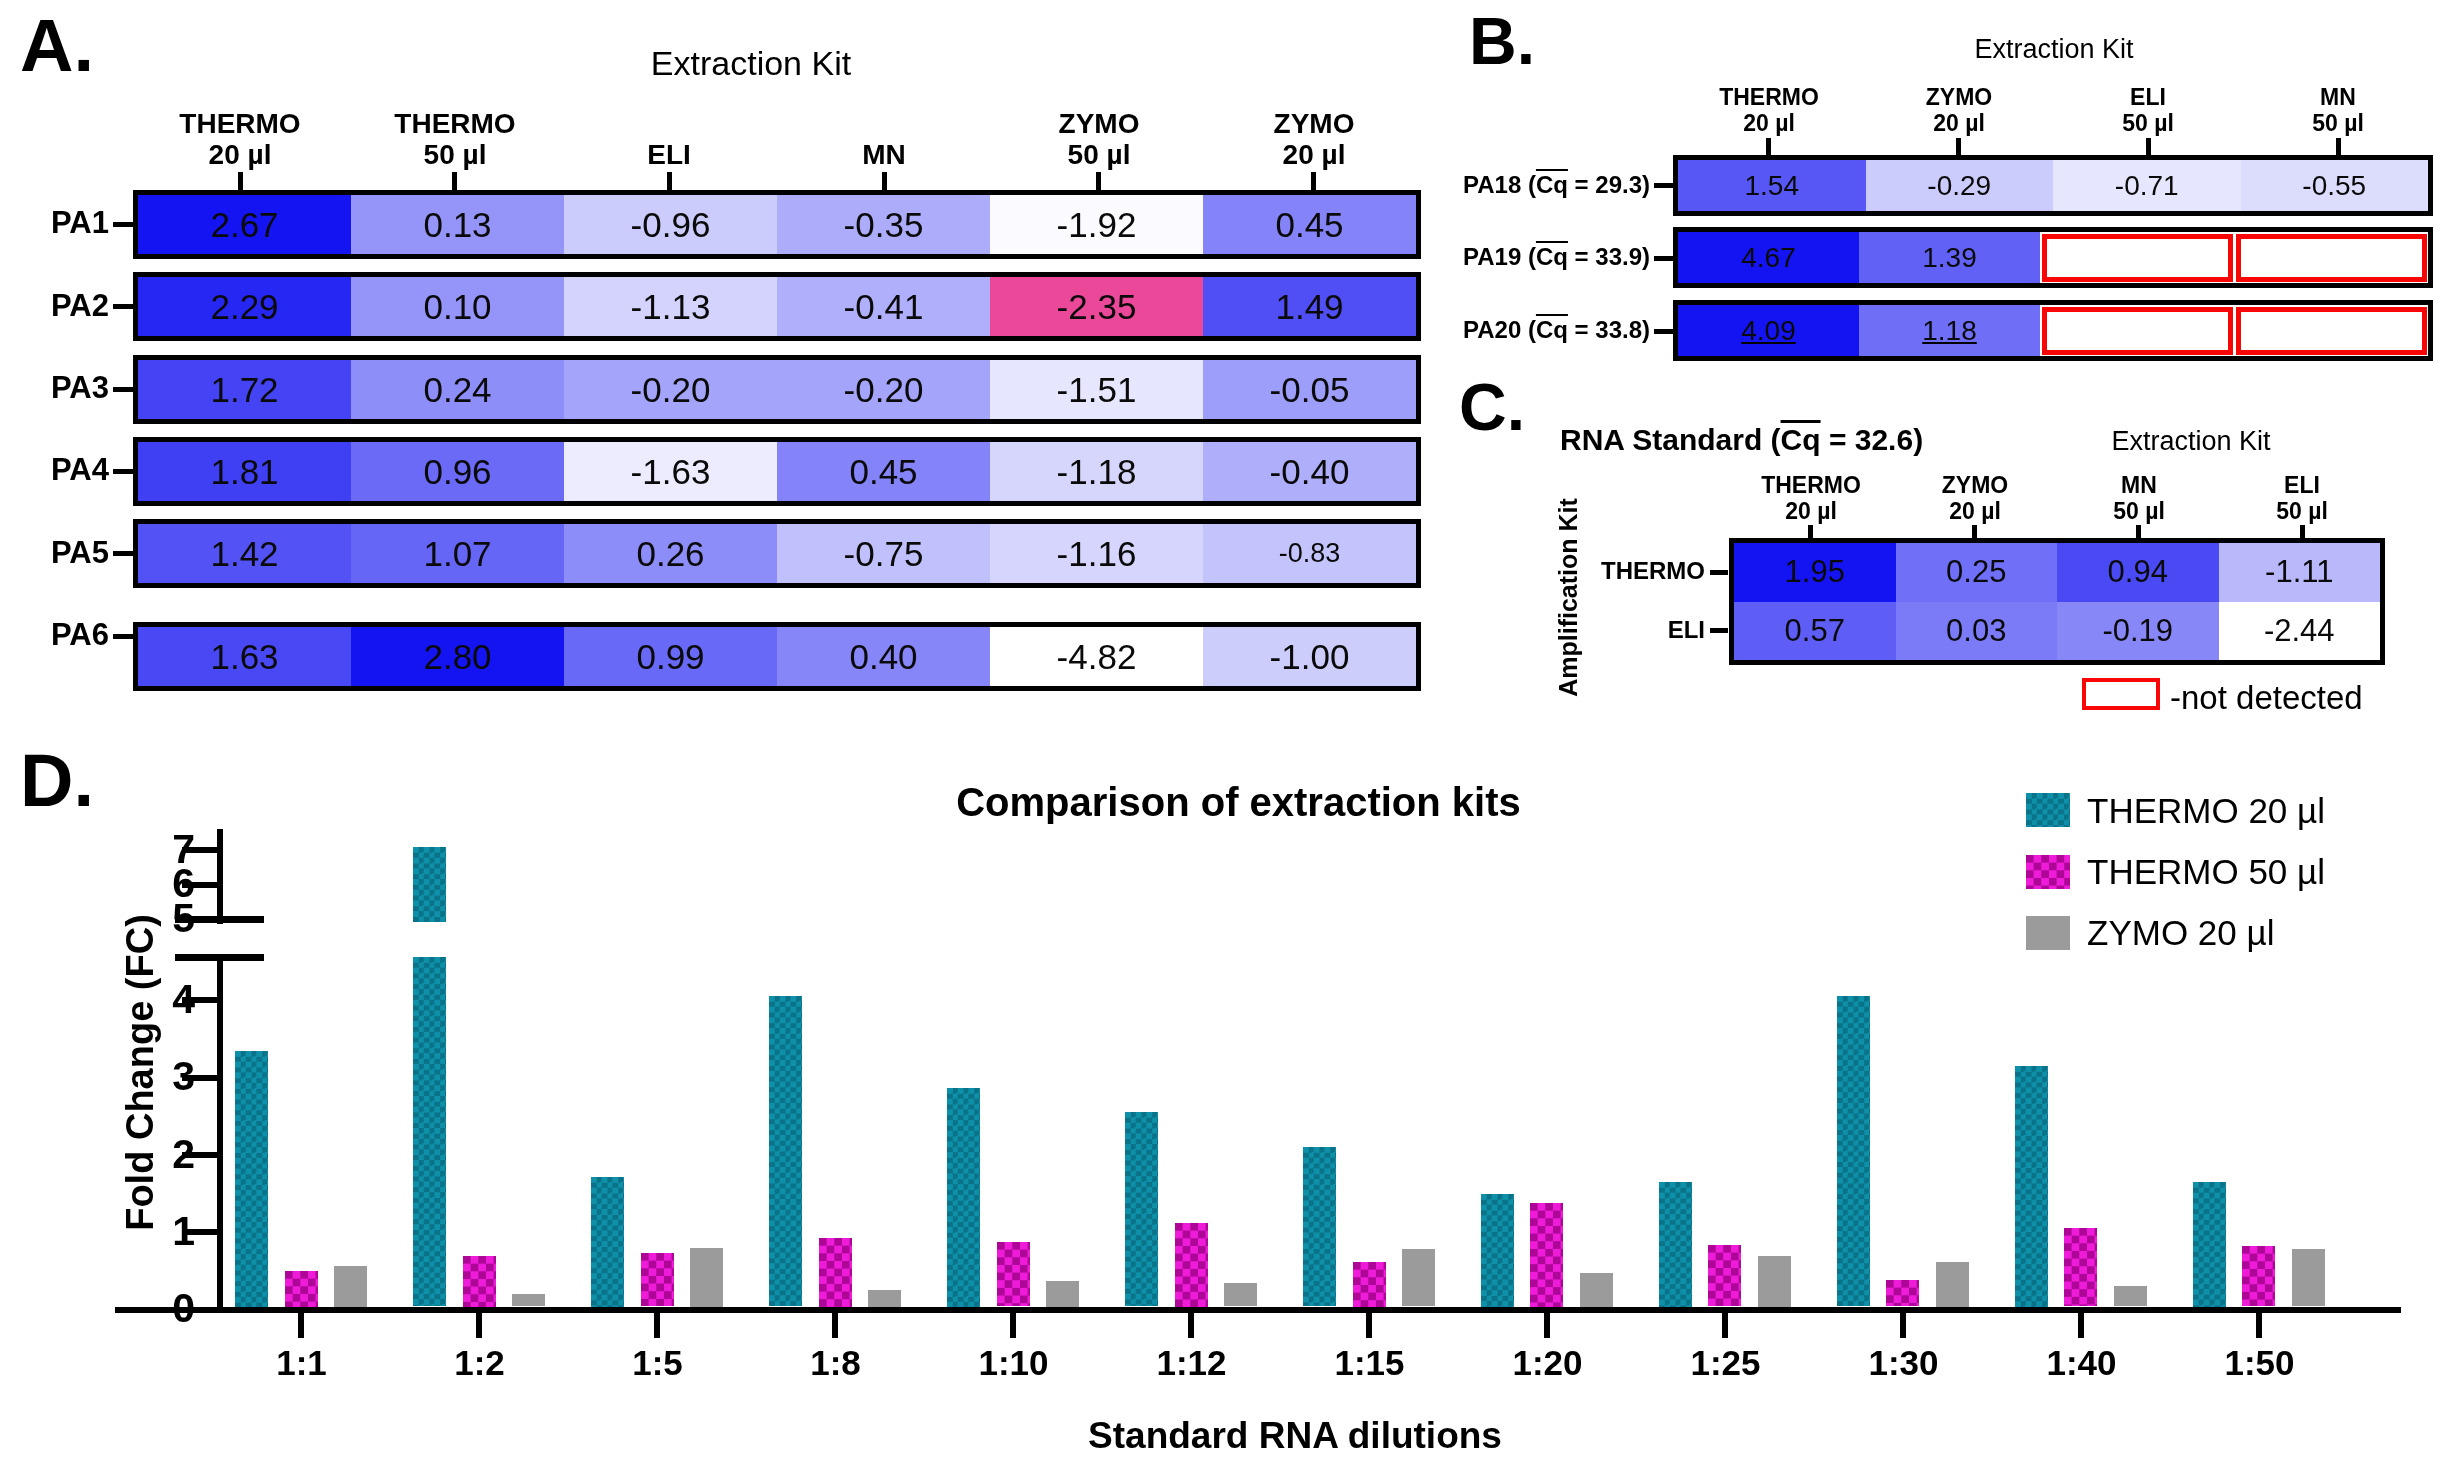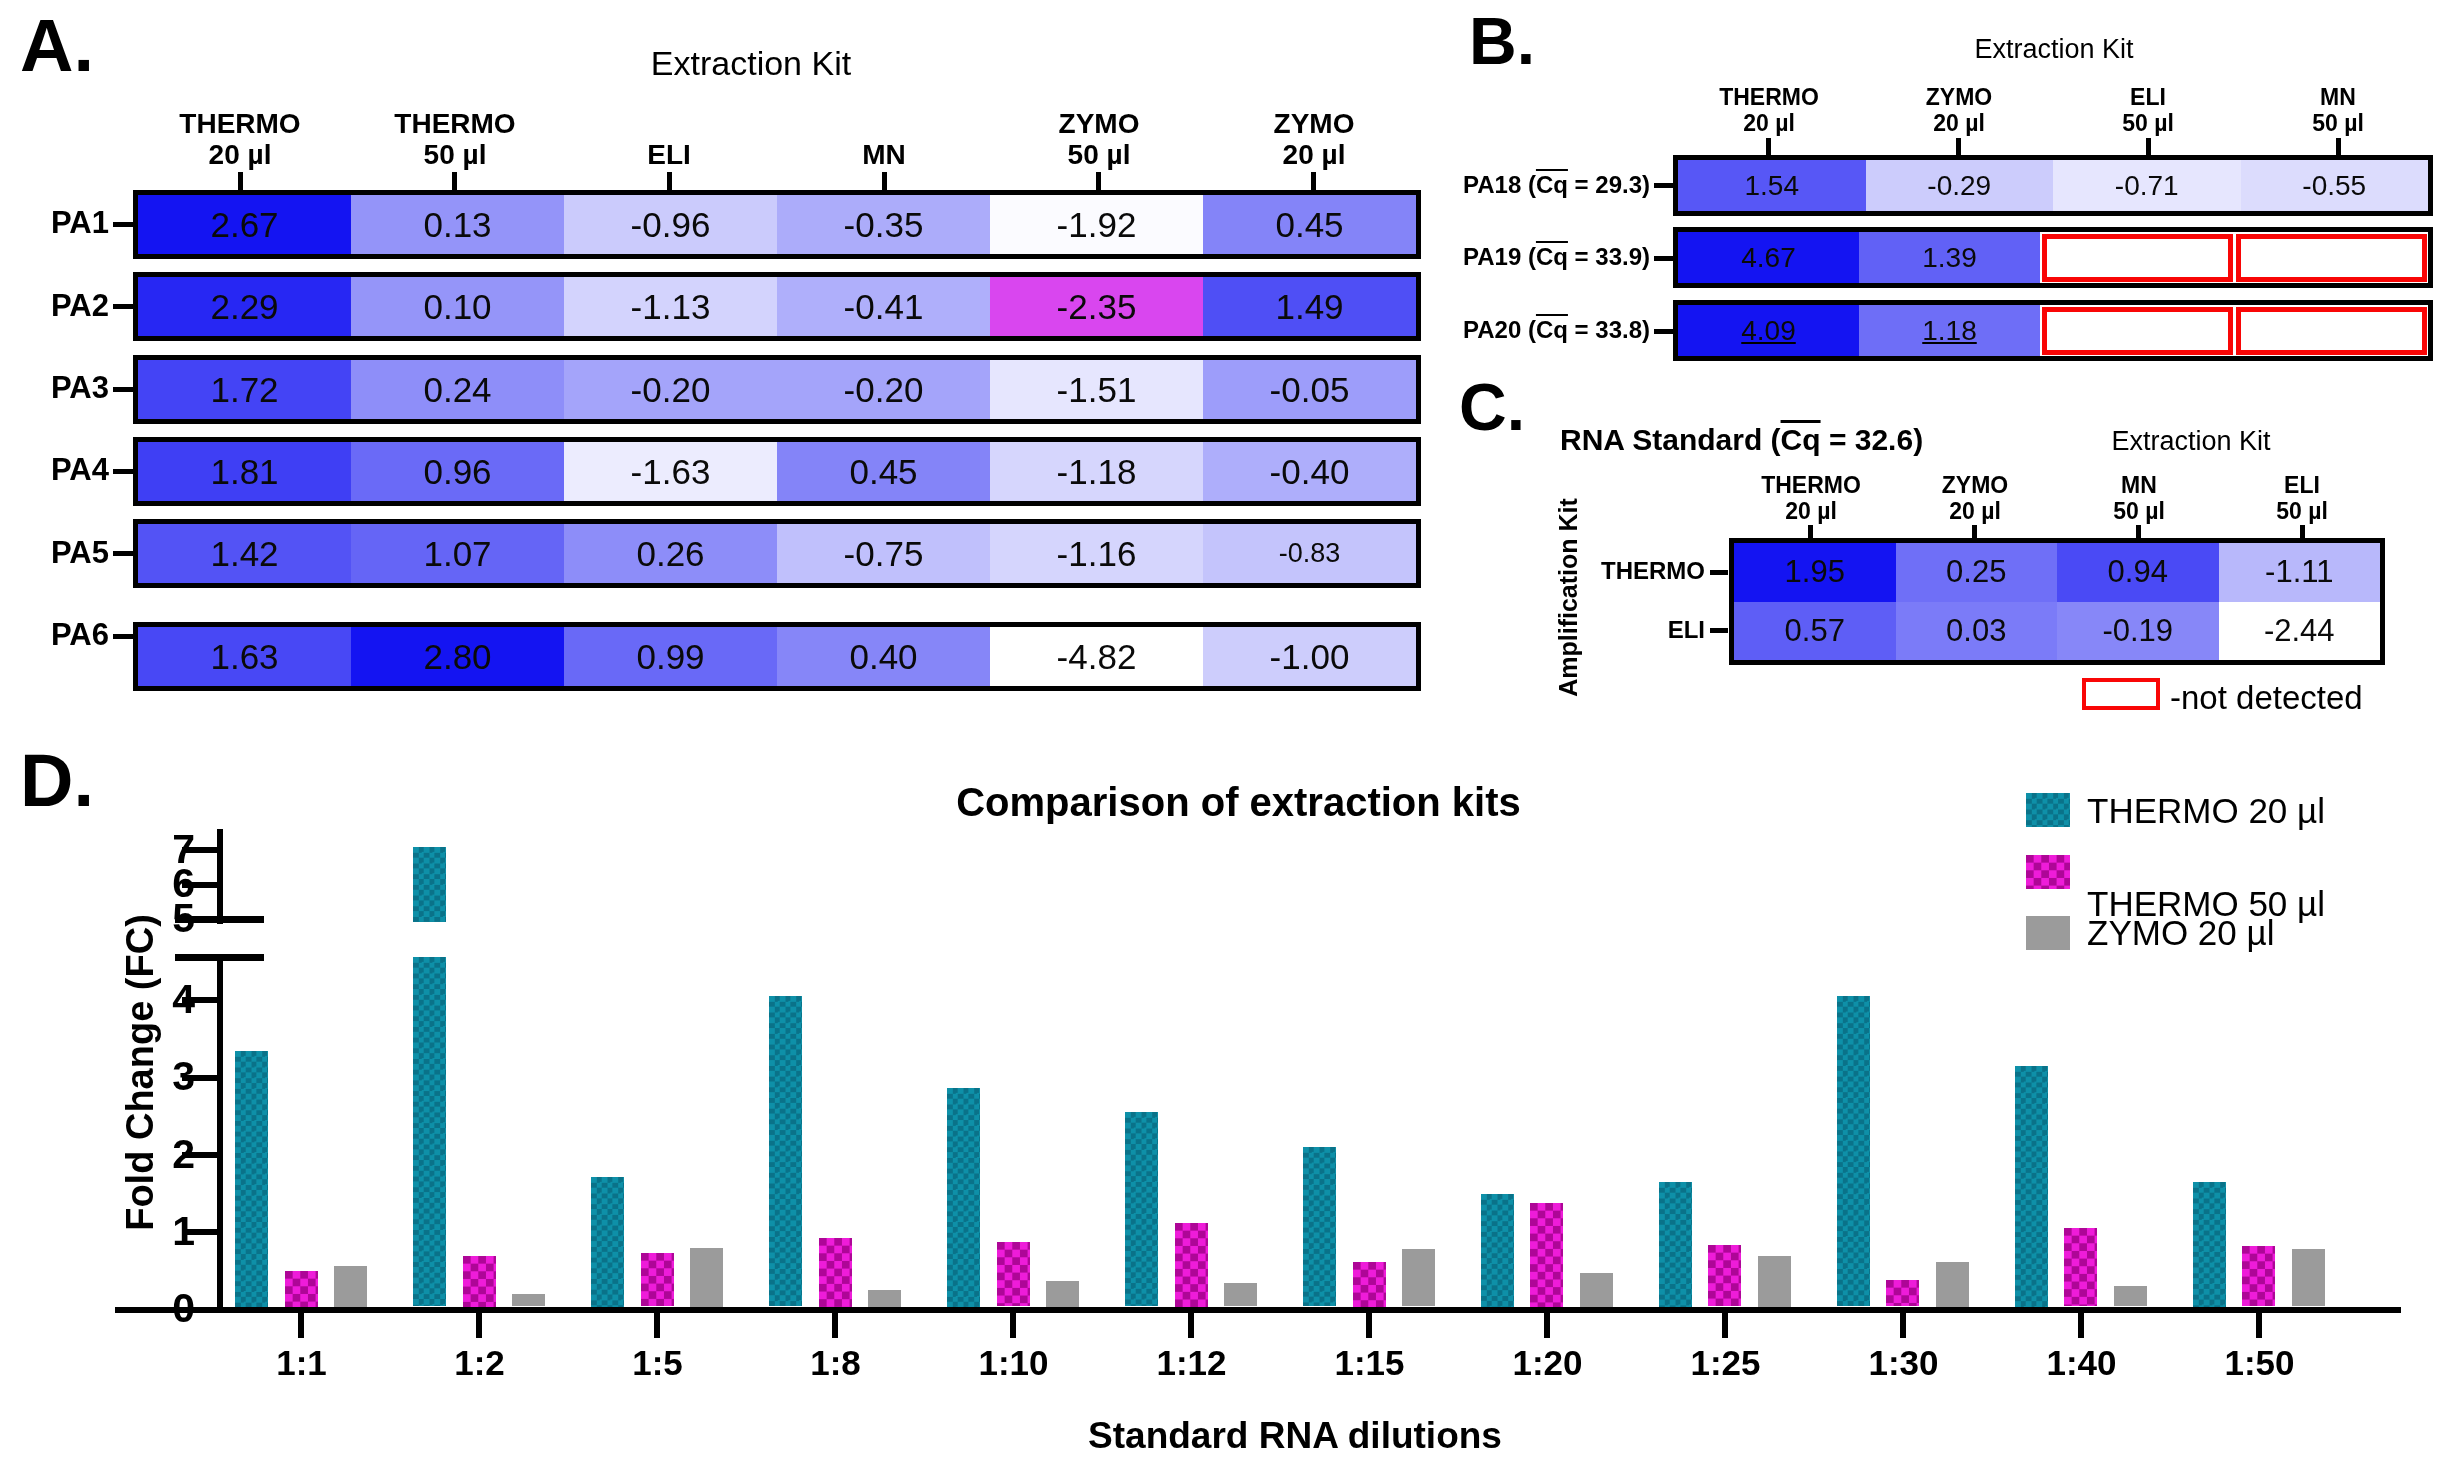--- a/index.html
+++ b/index.html
@@ -103,7 +103,7 @@
         <div class="hm-cell" style="background: rgb(149, 149, 249); font-size: 35px;">0.10</div>
         <div class="hm-cell" style="background: rgb(211, 211, 253); font-size: 35px;">-1.13</div>
         <div class="hm-cell" style="background: rgb(175, 175, 251); font-size: 35px;">-0.41</div>
-        <div class="hm-cell" style="background: #d946ef; font-size: 35px;">-2.35</div>
+        <div class="hm-cell" style="background: #ec4899; font-size: 35px;">-2.35</div>
         <div class="hm-cell" style="background: rgb(79, 79, 245); font-size: 35px;">1.49</div>
       </div>
       <div class="row-label" style="position: absolute; left: -450px; top: 288px; width: 559px; font-size: 31px;">PA2</div>

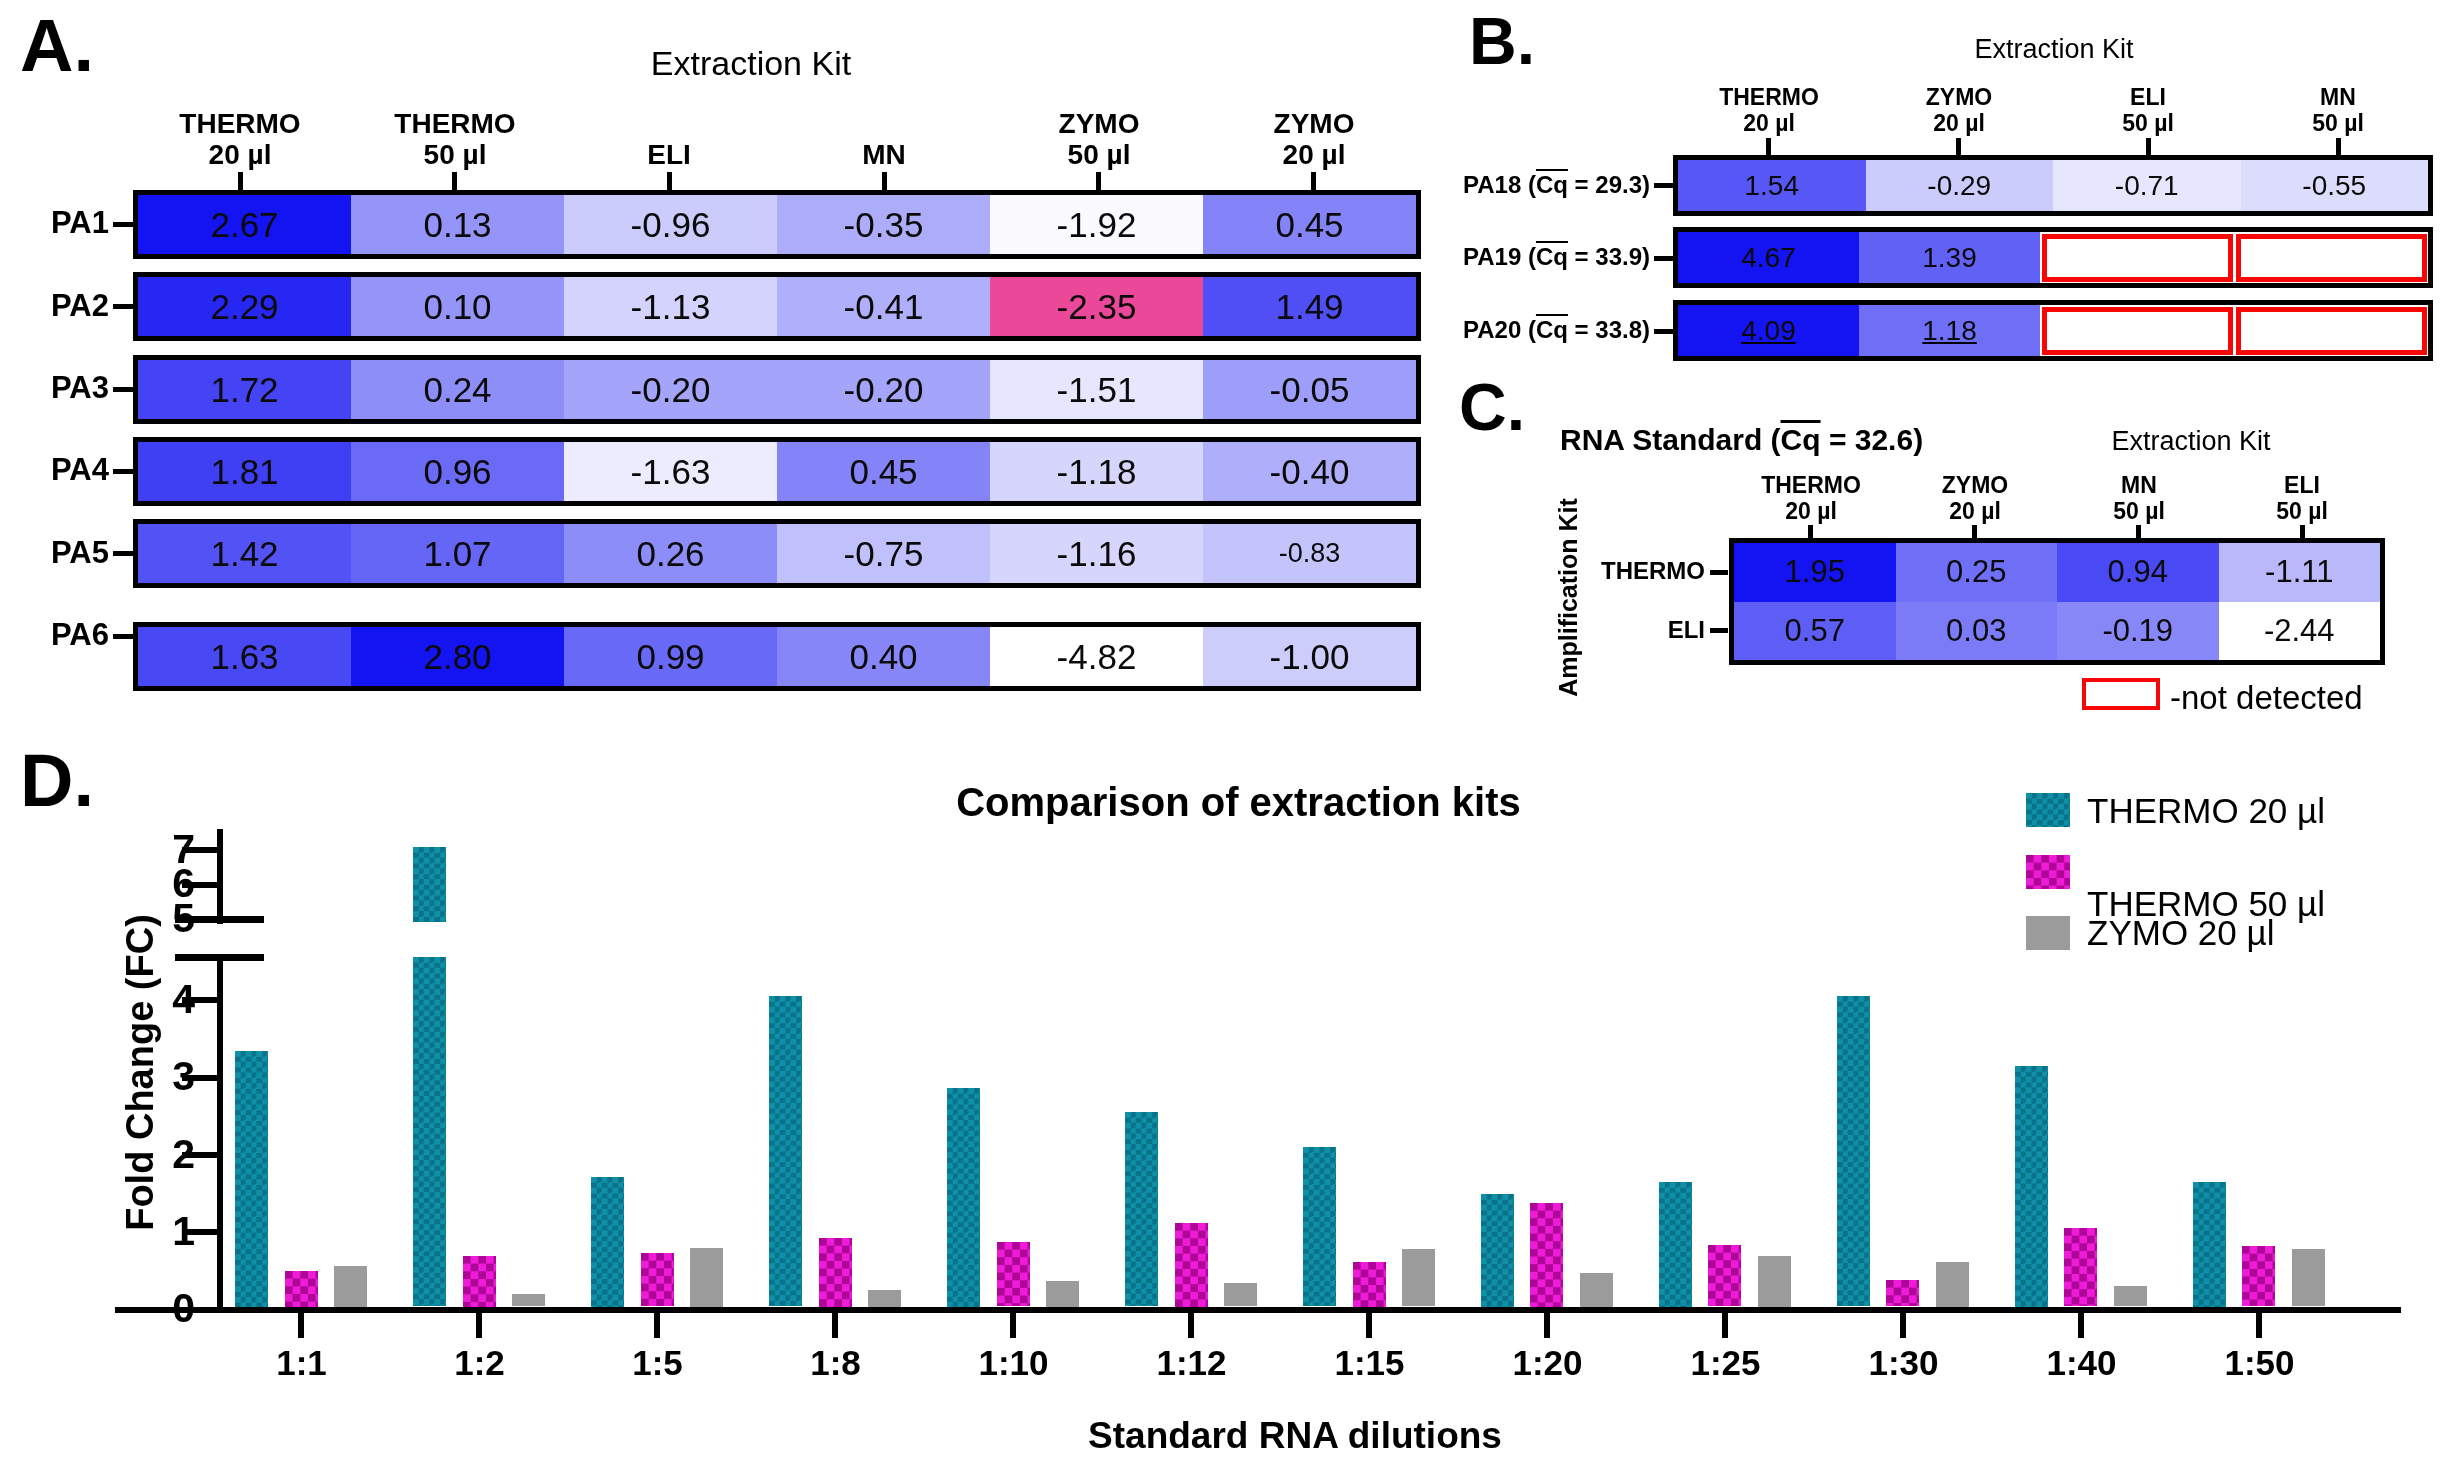--- a/index.html
+++ b/index.html
@@ -313,7 +313,7 @@
       <div class="bar checker-teal" style="position: absolute; left: 2026px; top: 793px; width: 44px; height: 34px;"></div>
       <div class="legend-label" style="position: absolute; left: 2087px; top: 793px;">THERMO 20 µl</div>
       <div class="bar checker-magenta" style="position: absolute; left: 2026px; top: 855px; width: 44px; height: 34px;"></div>
-      <div class="legend-label" style="position: absolute; left: 2087px; top: 886px; text-align: center;">THERMO 50 µl</div>
+      <div class="legend-label" style="position: absolute; left: 2087px; top: 854px; text-align: center;">THERMO 50 µl</div>
       <div class="bar solid-gray" style="position: absolute; left: 2026px; top: 916px; width: 44px; height: 34px;"></div>
       <div class="legend-label" style="position: absolute; left: 2087px; top: 915px;">ZYMO 20 µl</div>
     </div>

